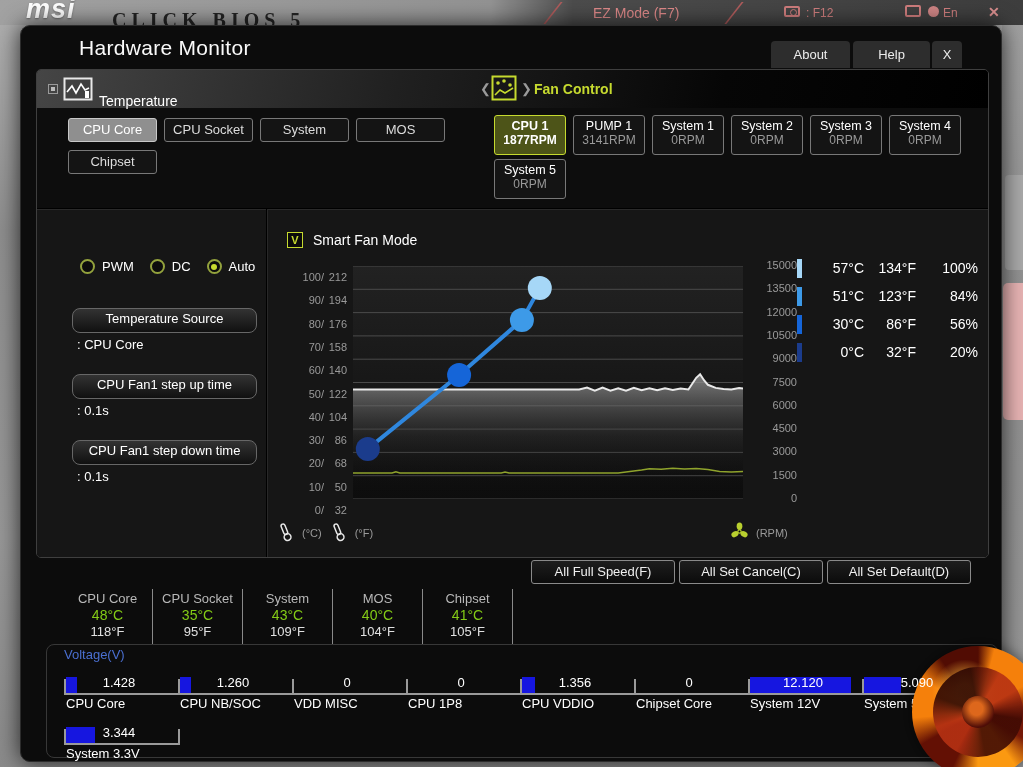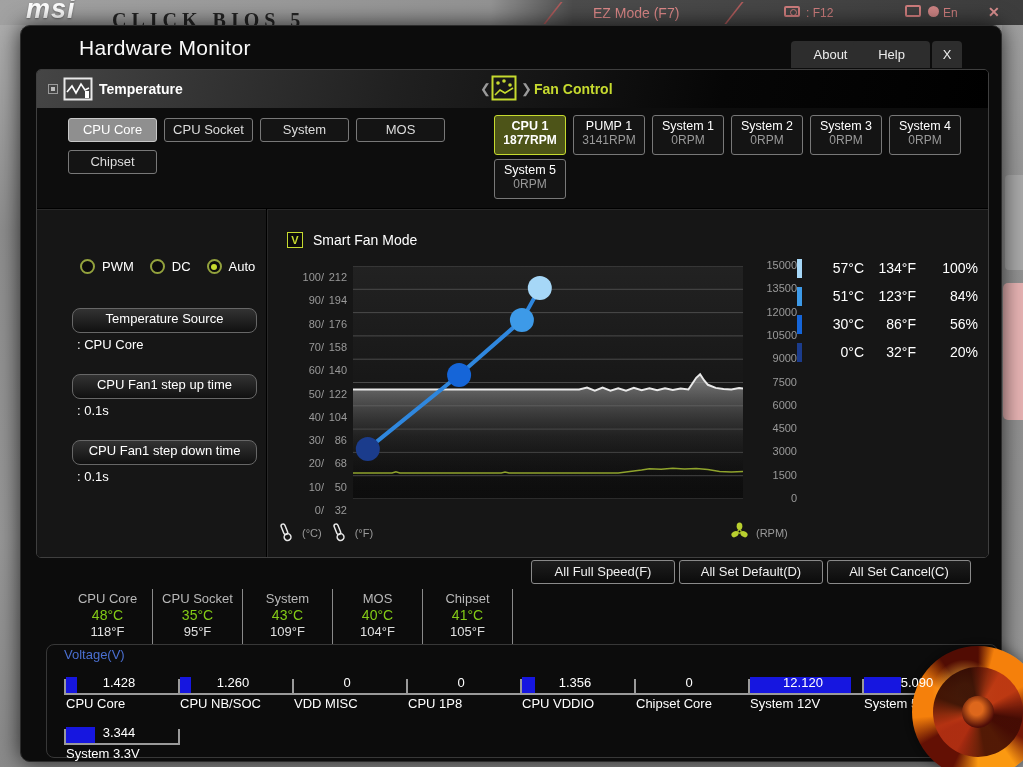--- a/index.html
+++ b/index.html
@@ -40,7 +40,7 @@
   .win-title { position:absolute; left:58px; top:10px; color:#fafafa; font-size:21px; letter-spacing:.3px; }
   .win-btn { position:absolute; top:15px; height:27px; background:#2d2d2d; border-radius:4px 4px 0 0;
              color:#ececec; font-size:13px; text-align:center; line-height:27px; cursor:pointer; }
-  .win-about { left:770px; width:79px; }
+  .win-about { left:750px; width:79px; }
   .win-help  { left:832px; width:77px; }
   .win-x     { left:911px; width:30px; }
 

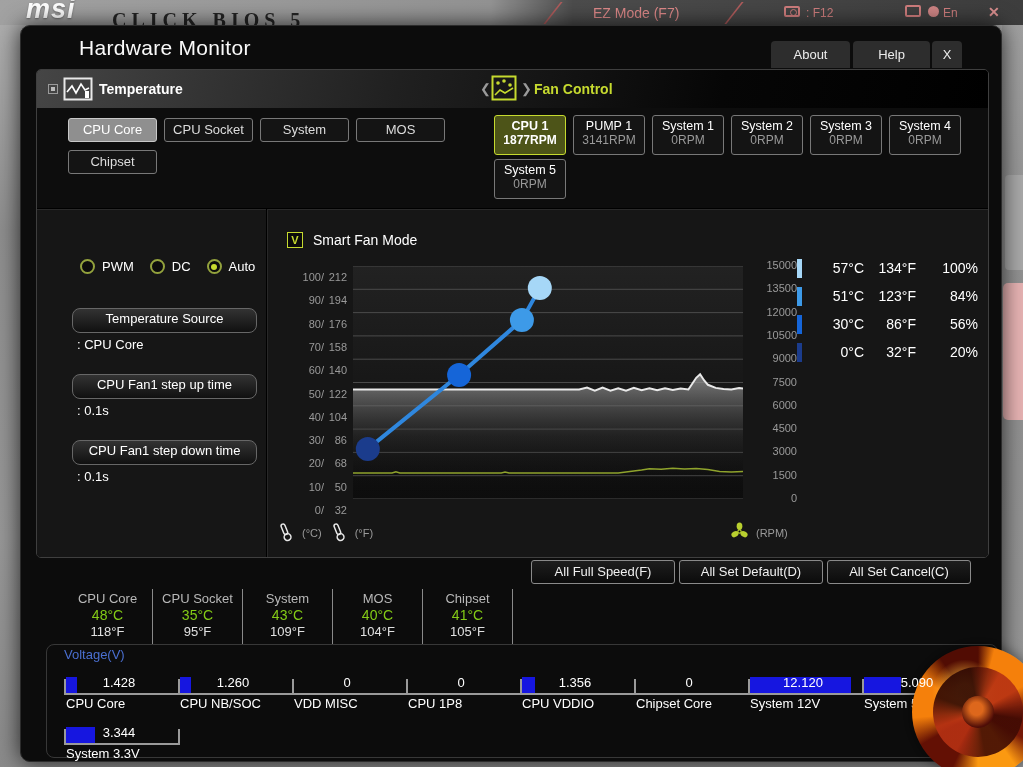--- a/index.html
+++ b/index.html
@@ -53,7 +53,7 @@
   .sec-temp-mini { position:absolute; left:11px; top:14px; width:10px; height:10px; border:1px solid #9a9a9a; }
   .sec-temp-mini::after { content:""; position:absolute; left:2px; top:2px; width:4px; height:4px; background:#bbb; }
   .sec-temp-icon { position:absolute; left:26px; top:7px; }
-  .sec-temp-label { position:absolute; left:62px; top:11px; color:#fff; font-size:14px; font-weight:bold;text-align:center; }
+  .sec-temp-label { position:absolute; left:62px; top:23px; color:#fff; font-size:14px; font-weight:normal;text-align:center; }
   .sec-fan-chevL { position:absolute; left:443px; top:11px; color:#9a9a9a; font-size:13px; }
   .sec-fan-icon { position:absolute; left:454px; top:5px; }
   .sec-fan-chevR { position:absolute; left:484px; top:11px; color:#9a9a9a; font-size:13px; }

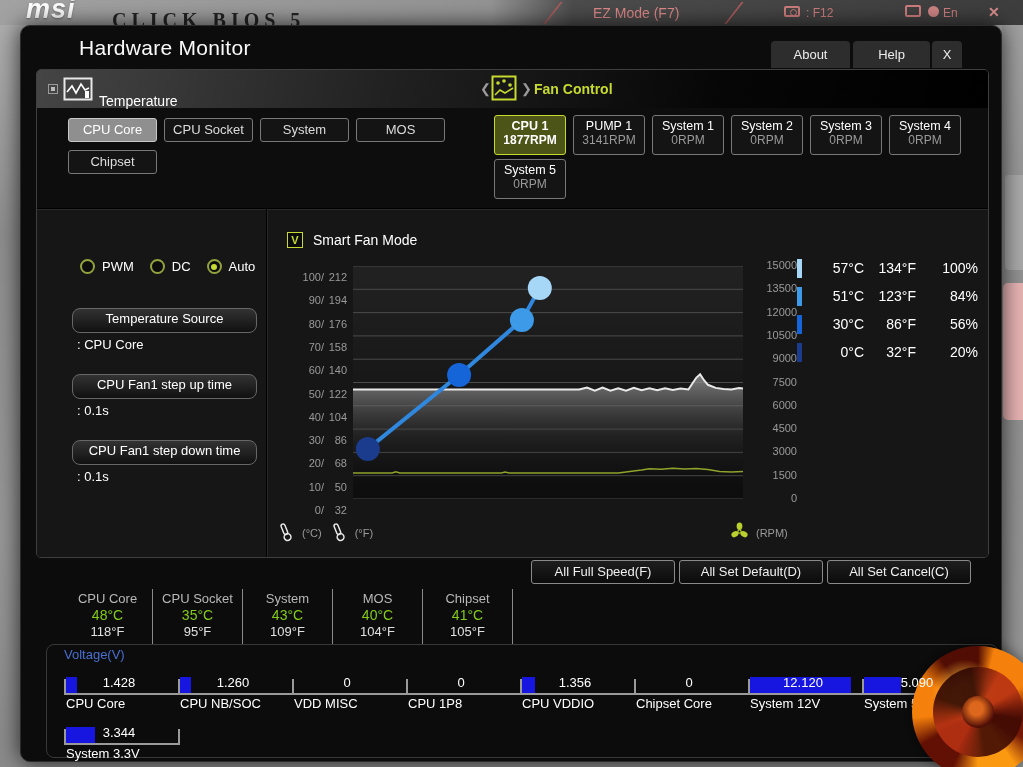--- a/index.html
+++ b/index.html
@@ -397,8 +397,8 @@
 
     <div class="actions" id="actions">
         <div class="action-btn">All Full Speed(F)</div>
+        <div class="action-btn">All Set Cancel(C)</div>
         <div class="action-btn">All Set Default(D)</div>
-        <div class="action-btn">All Set Cancel(C)</div>
       </div>
     <div class="readouts" id="readouts">
         <div class="ro-cell">

